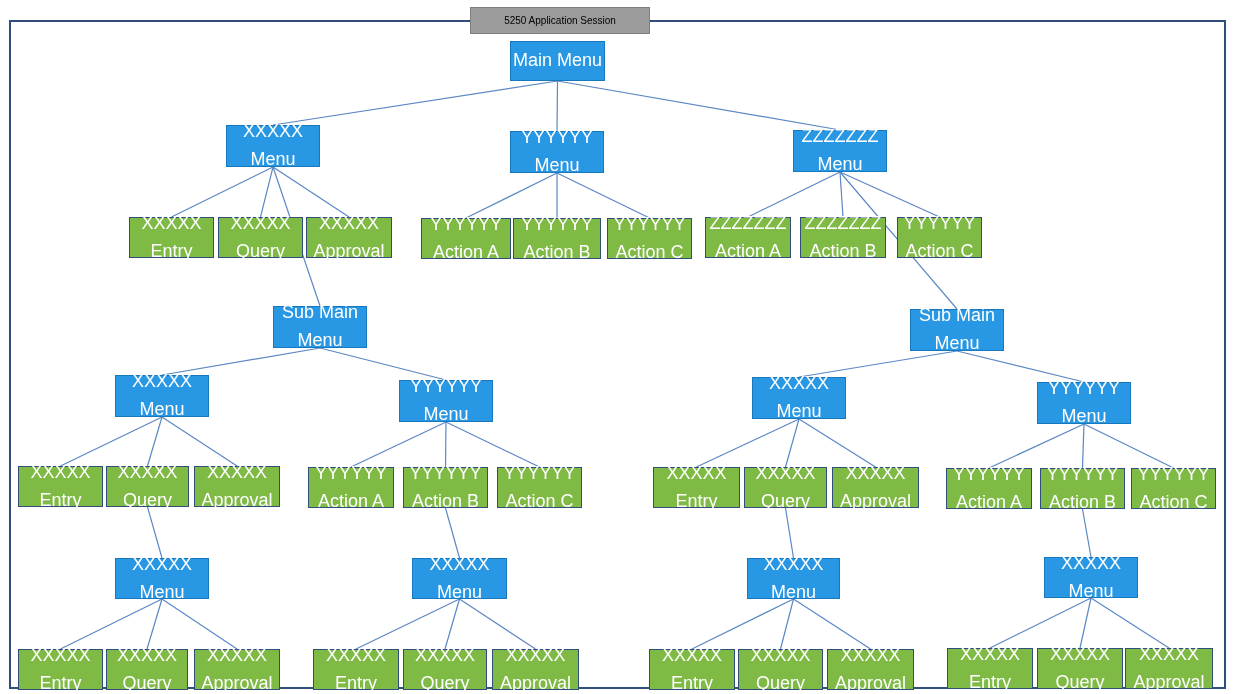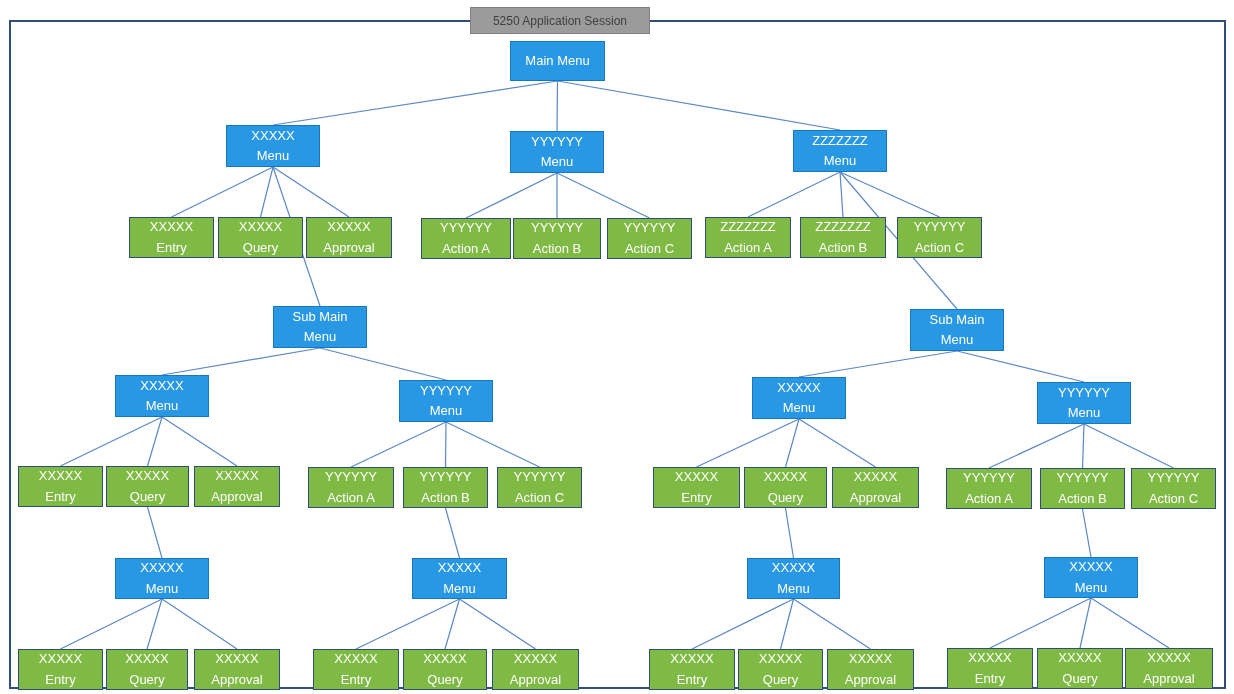--- a/index.html
+++ b/index.html
@@ -17,7 +17,7 @@
   #title-box{position:absolute;left:470px;top:7px;width:180px;height:27px;
         background:#9b9b9b;border:1px solid #7f7f7f;box-sizing:border-box;
         display:flex;align-items:center;justify-content:center;
-        color:#404040;font-size:12px;}
+        color:#000000;font-size:10px;}
 </style>
 </head>
 <body>

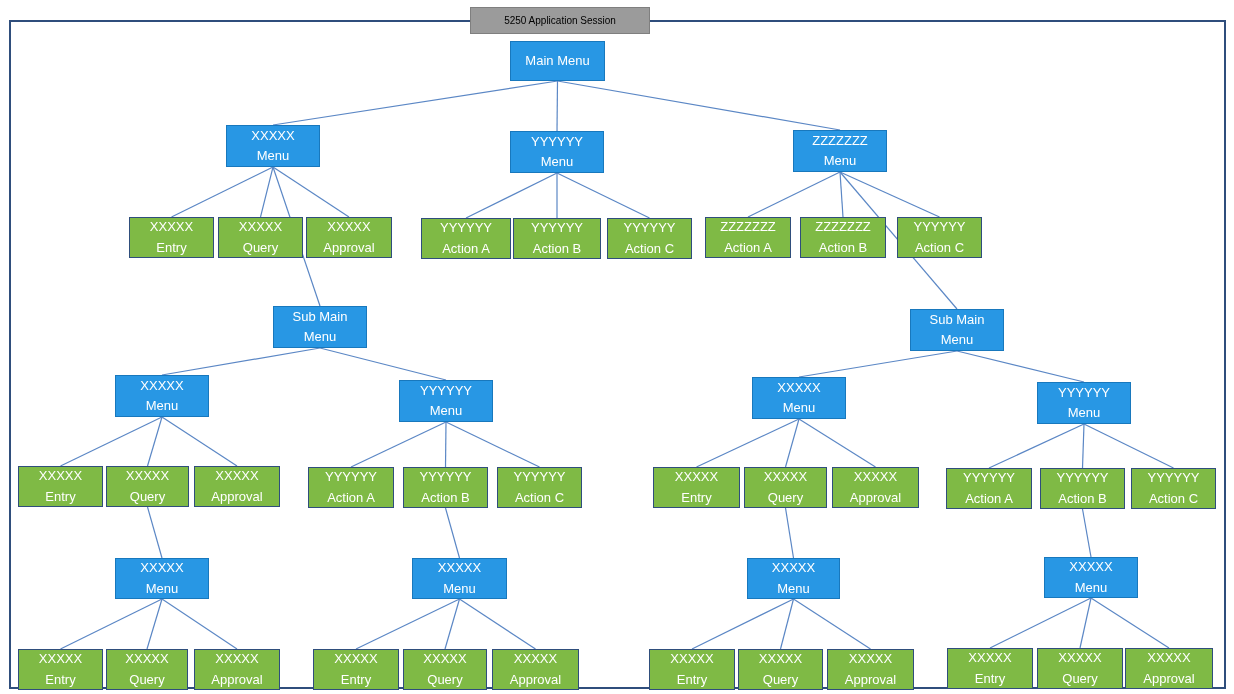--- a/index.html
+++ b/index.html
@@ -11,7 +11,7 @@
   #edges line{stroke-width:1.2px;}
   .node{position:absolute;display:flex;align-items:center;justify-content:center;
         text-align:center;white-space:pre-line;color:#ffffff;
-        font-size:13px;line-height:1.55;box-sizing:border-box;cursor:default;}
+        font-size:18px;line-height:1.55;box-sizing:border-box;cursor:default;}
   .menu{background:#2897e4;border:1px solid #1878bd;}
   .action{background:#7fba45;border:1px solid #2f4e7c;}
   #title-box{position:absolute;left:470px;top:7px;width:180px;height:27px;

